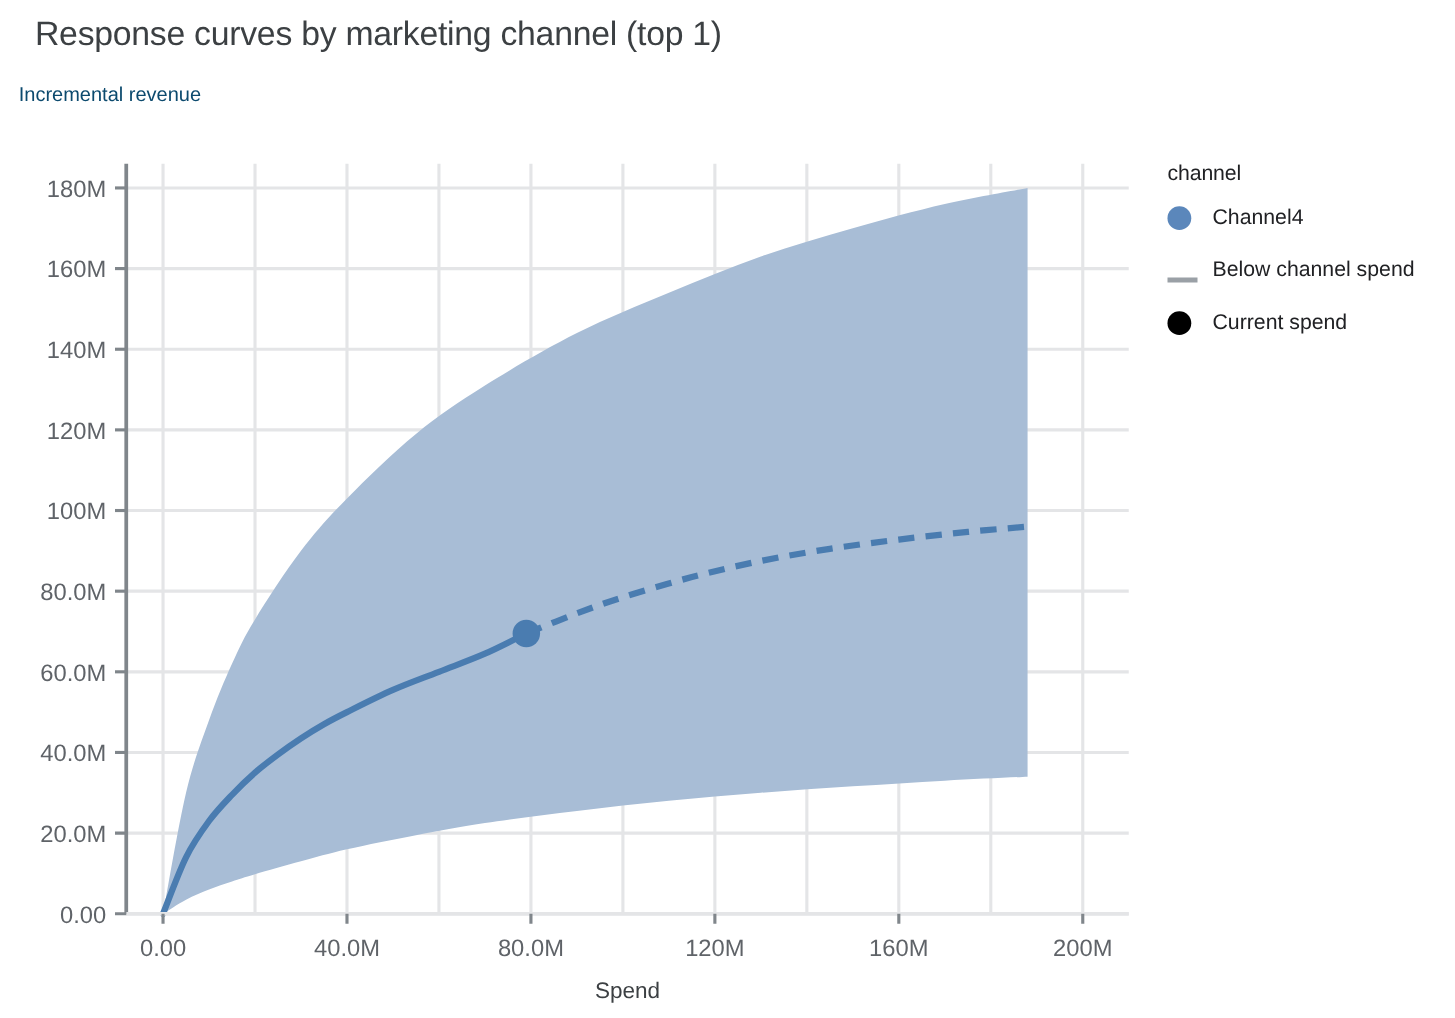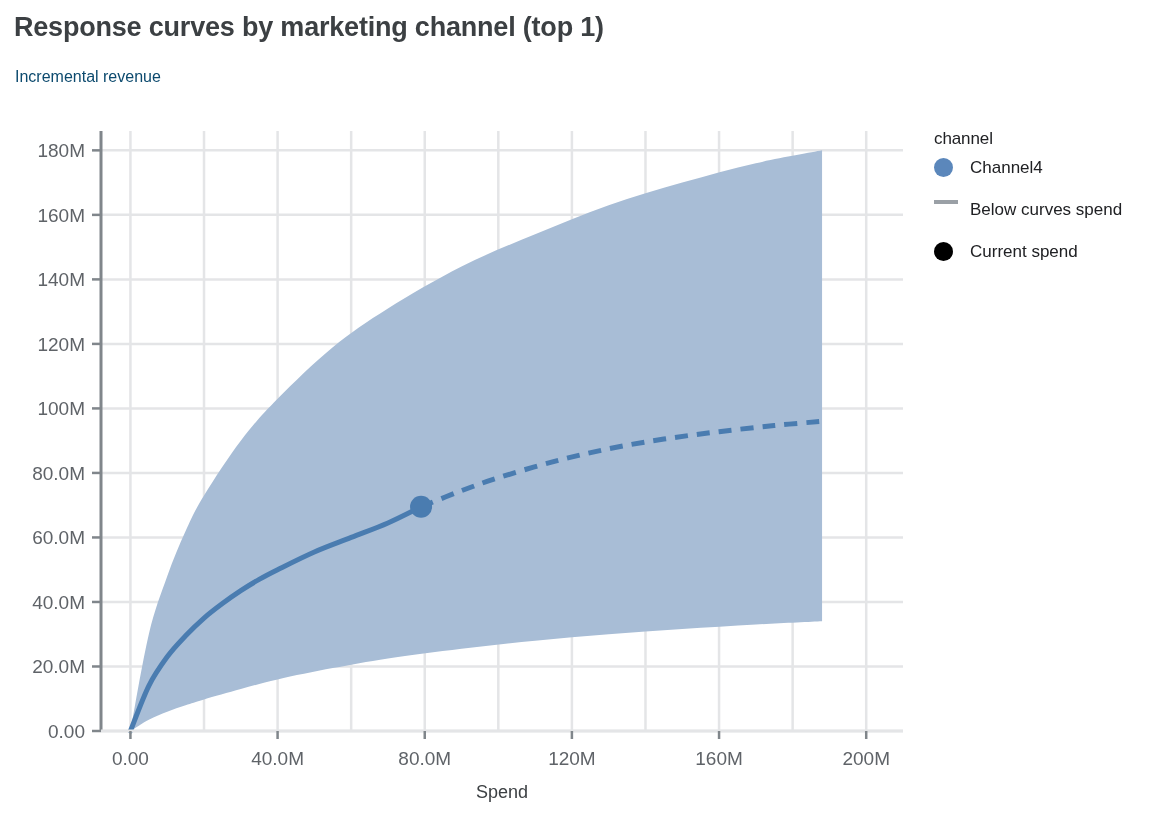--- a/index.html
+++ b/index.html
@@ -24,10 +24,10 @@
   }
   .chart-title {
     position: absolute;
-    left: 14px;
+    left: 28px;
     top: 12px;
     font-size: 27px;
-    font-weight: 700;
+    font-weight: 400;
     color: #3c4043;
     letter-spacing: -0.2px;
     white-space: nowrap;

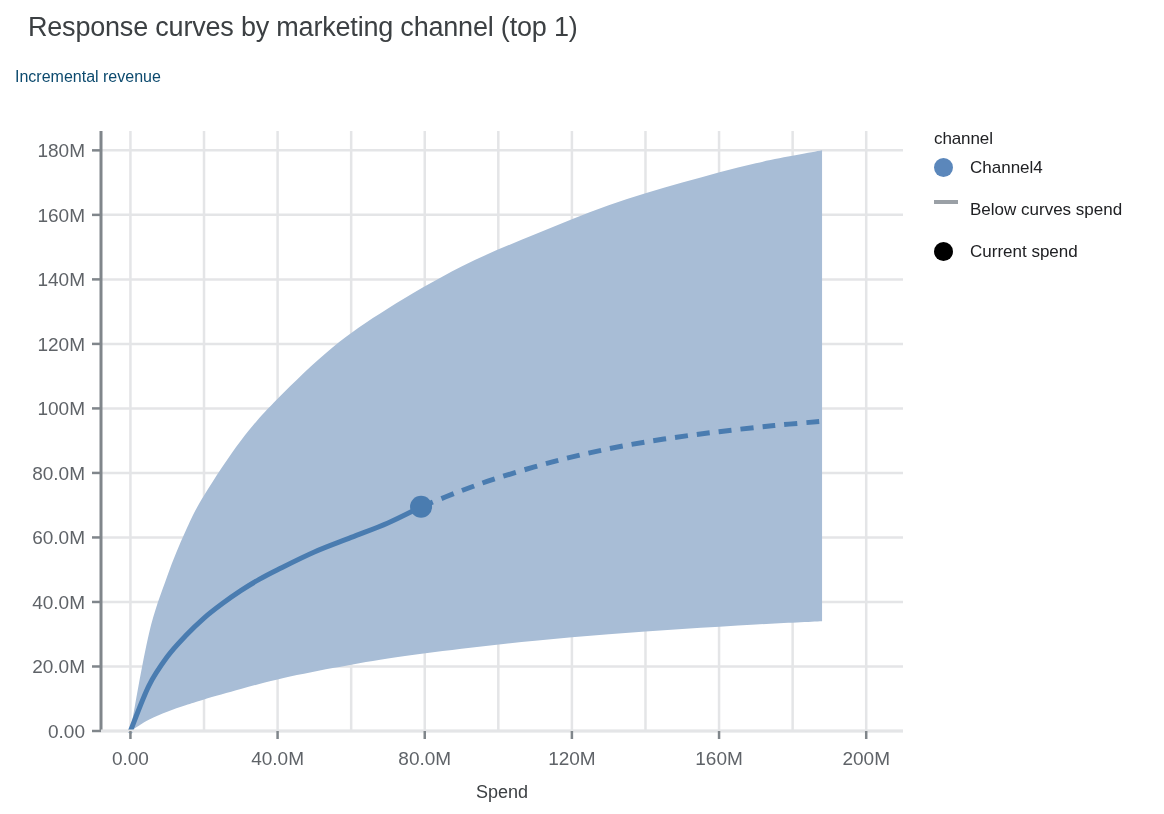--- a/index.html
+++ b/index.html
@@ -74,7 +74,7 @@
   }
   .legend-row {
     display: flex;
-    align-items: flex-start;
+    align-items: flex-end;
     height: 26px;
     gap: 10px;
   }

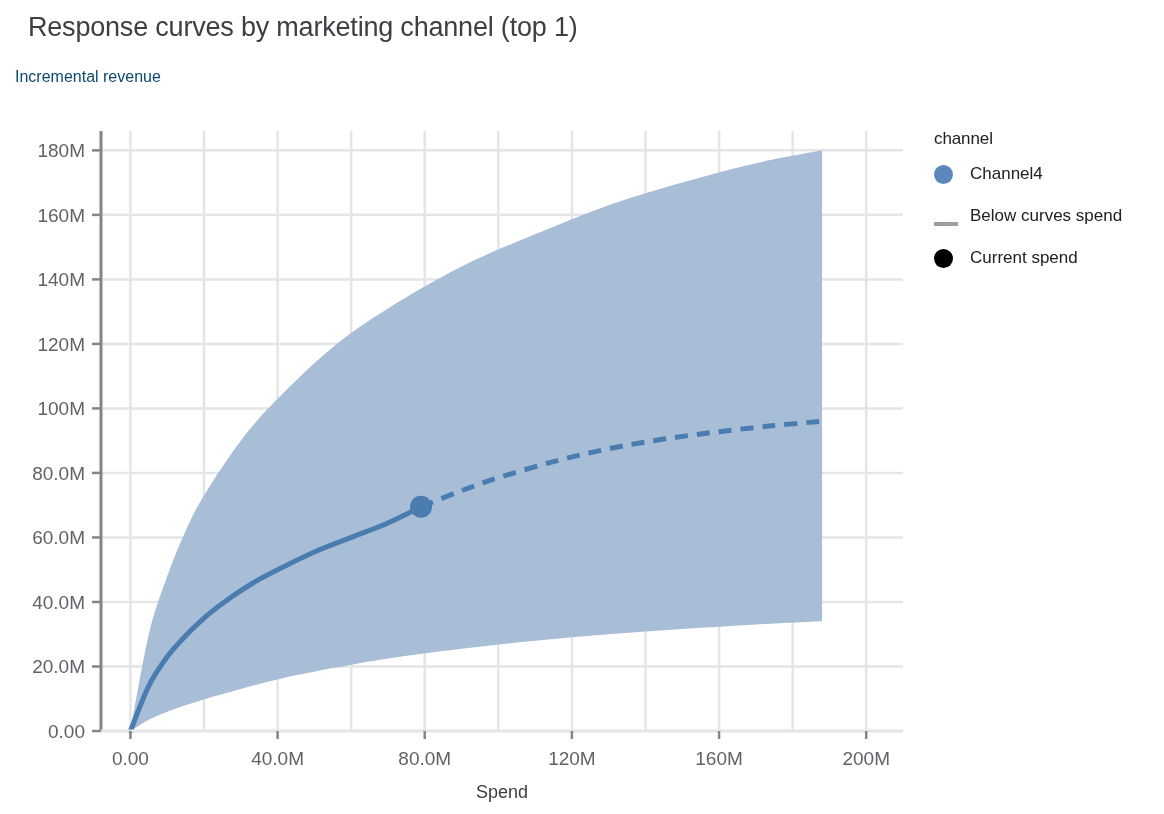--- a/index.html
+++ b/index.html
@@ -213,7 +213,7 @@
       <span class="legend-swatch">
         <span class="line-solid"></span>
       </span>
-      <span class="legend-label">Below curves spend</span>
+      <span class="legend-label">Below channel spend</span>
     </div>
 
 

